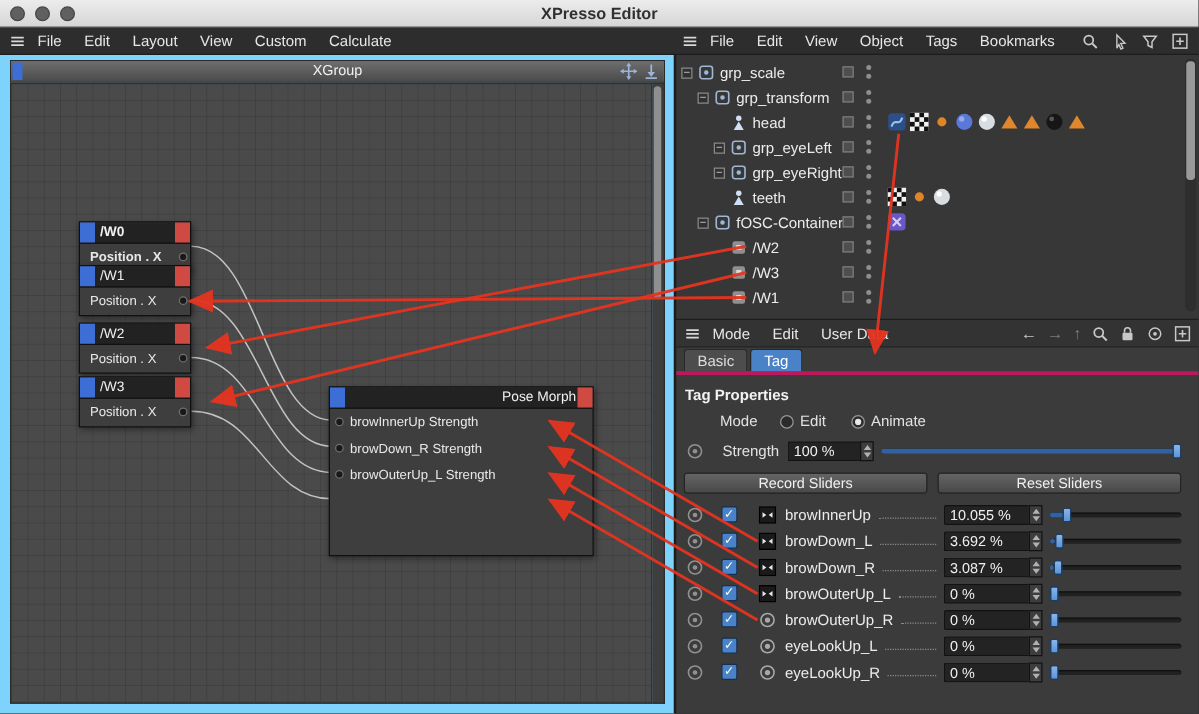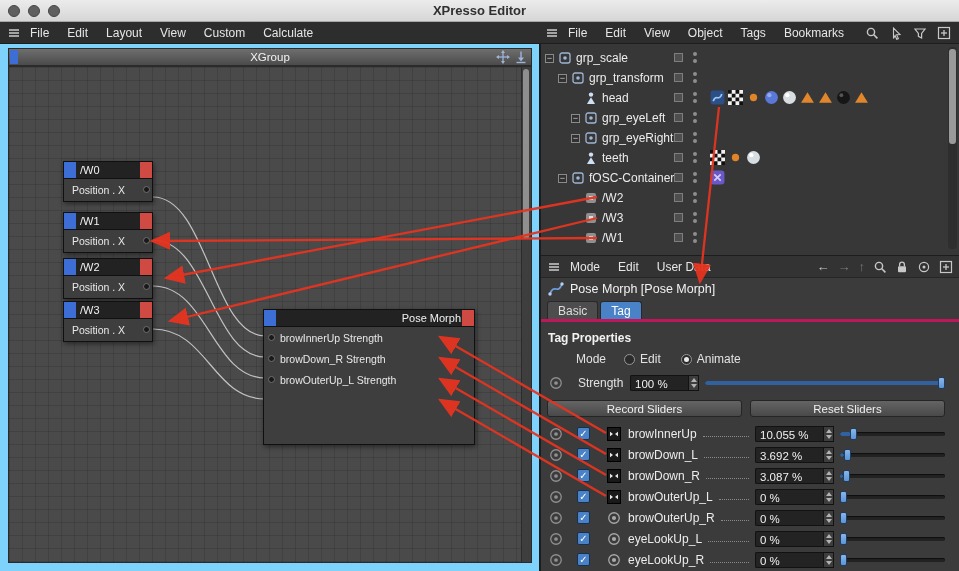--- a/index.html
+++ b/index.html
@@ -272,7 +272,7 @@
             </div>
           </div>
       </div>
-    <div class="node wnode" style="left: 54px; top: 94px;">
+    <div class="node wnode" style="left: 54px; top: 110px; font-weight: bold;">
           <div class="node-header"><span class="corner blue"></span><span class="ntitle">/W0</span><span class="corner red"></span></div>
           <div class="node-row">
             <span class="plabel">Position . X</span>

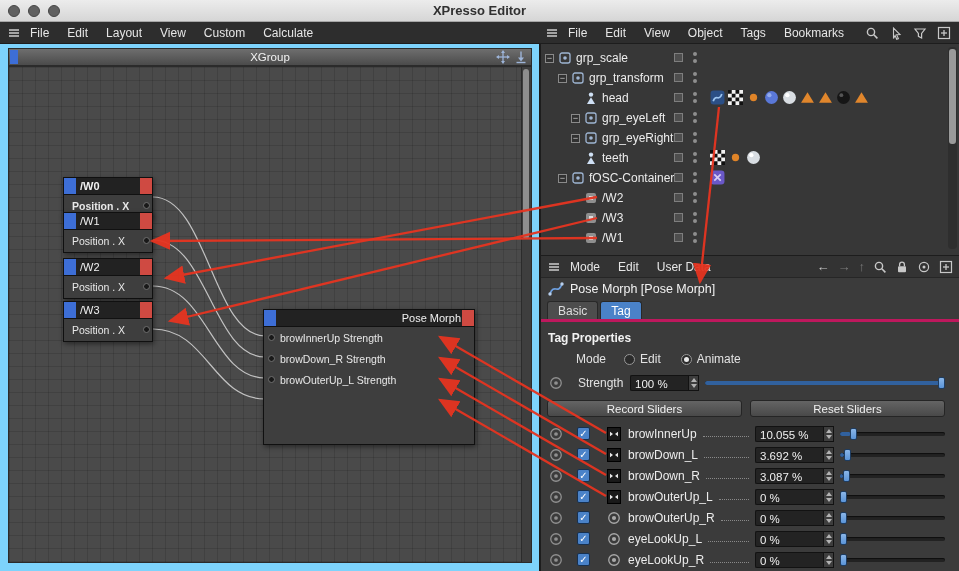--- a/index.html
+++ b/index.html
@@ -595,16 +595,6 @@
           </span>
       </div>
     </div>
-    <div class="atitle">
-      <span class="ic">
-          <svg viewBox="0 0 16 16" xmlns="http://www.w3.org/2000/svg">
-            <path d="M2 13 C6 2 10 14 14 3" stroke="#6ea0e0" fill="none" stroke-width="1.7"></path>
-            <circle cx="2" cy="13" r="1.7" fill="#b8d0ee"></circle>
-            <circle cx="14" cy="3" r="1.7" fill="#b8d0ee"></circle>
-          </svg>
-        </span>
-      <span class="atitle-text">Pose Morph [Pose Morph]</span>
-    </div>
     <div class="atabs">
         <div class="tab">Basic</div>
         <div class="tab selected">Tag</div>

